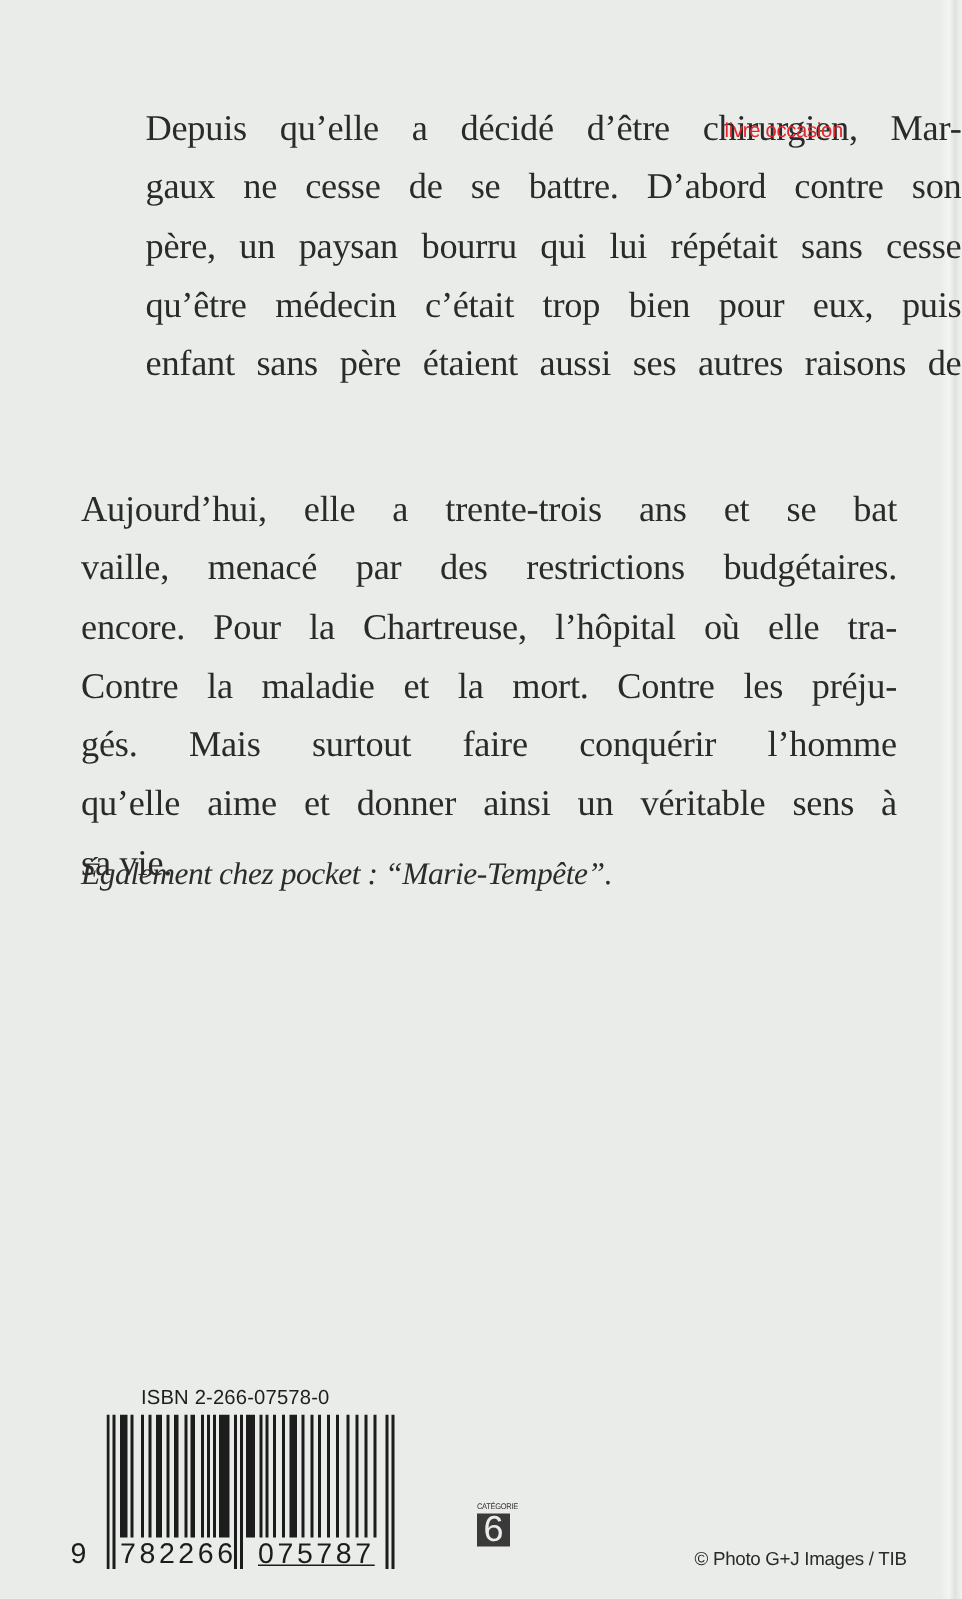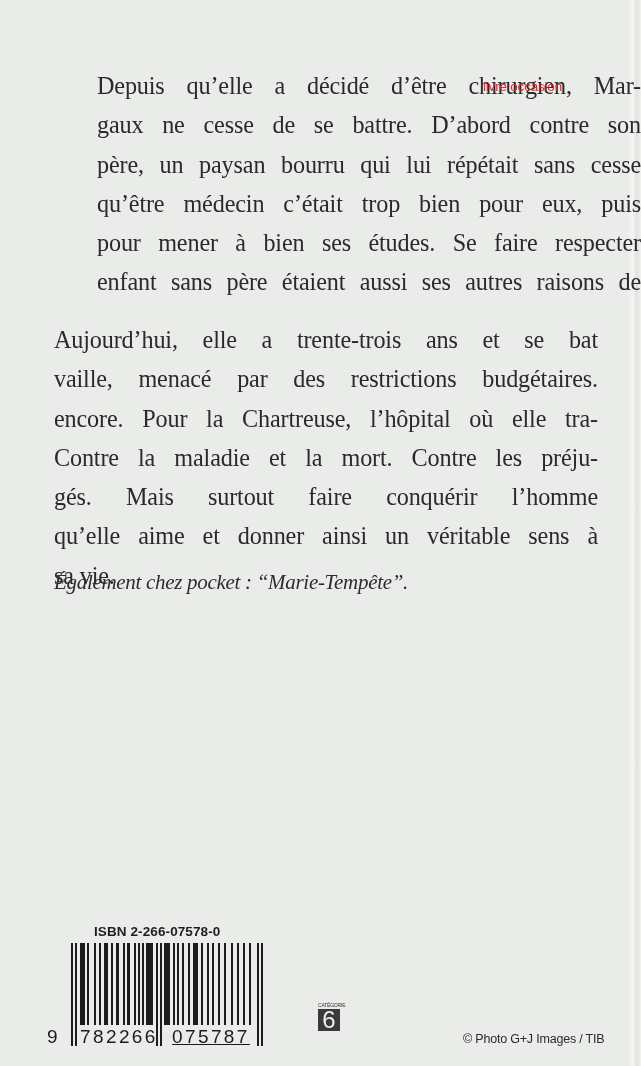--- a/index.html
+++ b/index.html
@@ -177,7 +177,6 @@
   <span class="line">gaux ne cesse de se battre. D’abord contre son</span>
   <span class="line">père, un paysan bourru qui lui répétait sans cesse</span>
   <span class="line">qu’être médecin c’était trop bien pour eux, puis</span>
-  <span class="line">pour mener à bien ses études. Se faire respecter</span>
   <span class="line">enfant sans père étaient aussi ses autres raisons de</span>
 </div>
 

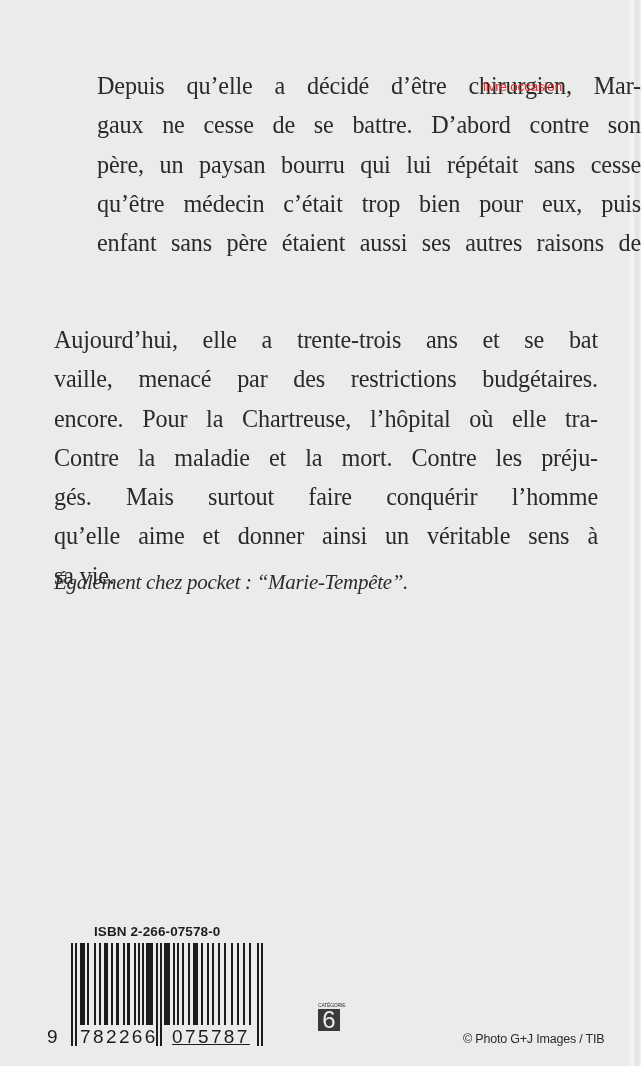--- a/index.html
+++ b/index.html
@@ -89,7 +89,7 @@
       left: 94px;
       top: 924px;
       font-family: "Liberation Sans", "DejaVu Sans", sans-serif;
-      font-weight: bold;
+      font-weight: normal;
       font-size: 13.5px;
       color: #1e1e1e;
       letter-spacing: 0.1px;

